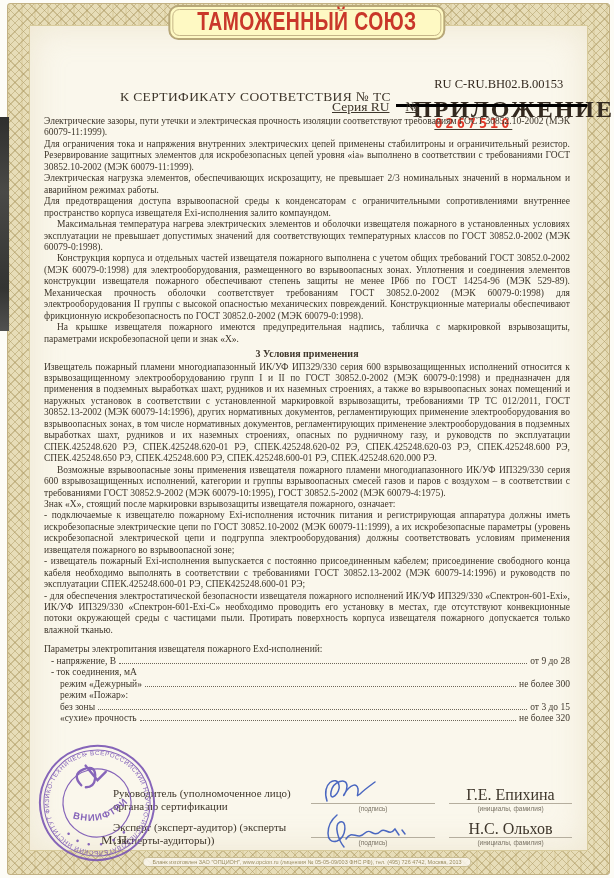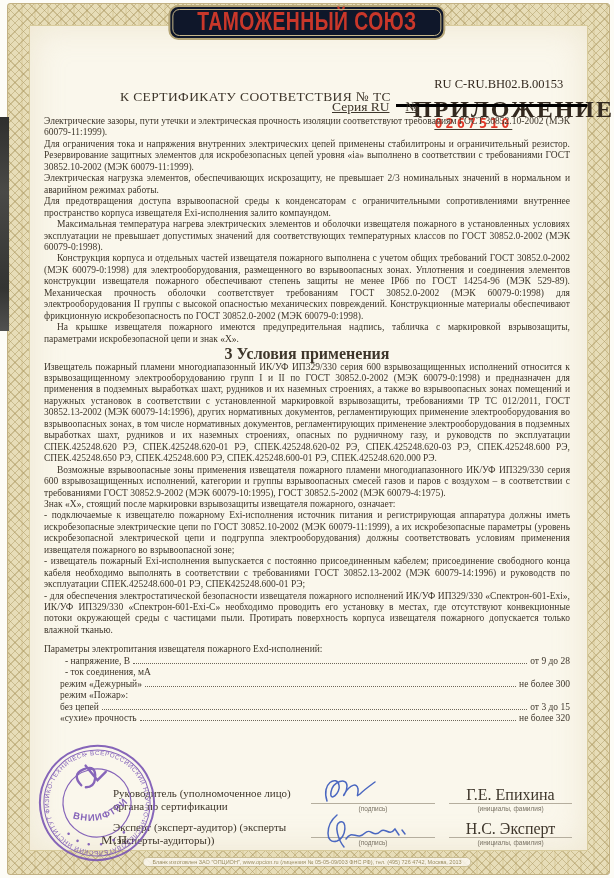--- a/index.html
+++ b/index.html
@@ -19,7 +19,7 @@
     background:linear-gradient(180deg,#2f2f2d,#4a4a47 35%,#343432 80%,#515150);}
   
   .banner{position:absolute;top:5px;left:50%;transform:translateX(-50%);
-    background:#0f172a;border:2px solid #b7a778;border-radius:10px;padding:2px 12px 3px;z-index:6;}
+    background:#fef9c3;border:2px solid #b7a778;border-radius:10px;padding:2px 12px 3px;z-index:6;}
   .banner::after{content:"";position:absolute;inset:2px;border:1px solid #c6b689;border-radius:7px;}
   .banner .btxt{display:inline-block;font-family:"Liberation Sans",sans-serif;font-weight:700;
     font-size:22px;color:#c9372a;letter-spacing:.5px;transform:scale(.88,1.16);white-space:nowrap;}

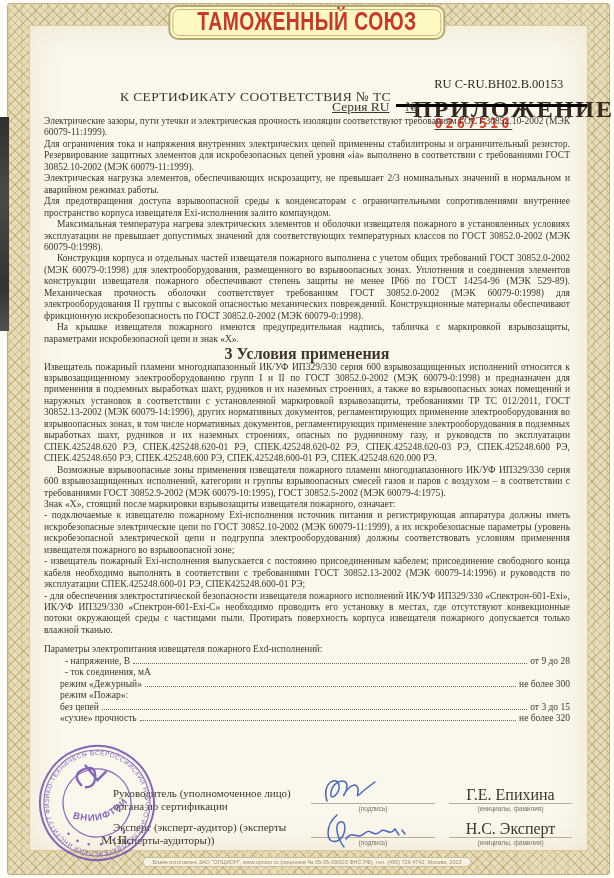--- a/index.html
+++ b/index.html
@@ -37,7 +37,7 @@
     line-height:11.45px;text-align:justify;color:#3e362b;}
   .bodytxt p{margin:0;}
   .bodytxt p.ind{text-indent:13px;}
-  .sechead{text-align:center;font-weight:700;font-size:16px;margin:3px 0 2px;}
+  .sechead{text-align:center;font-weight:700;font-size:10px;margin:3px 0 2px;}
   .ptitle{margin-top:8px !important;}
   .prow{display:flex;align-items:baseline;}
   .prow .lbl,.prow .val{white-space:nowrap;}

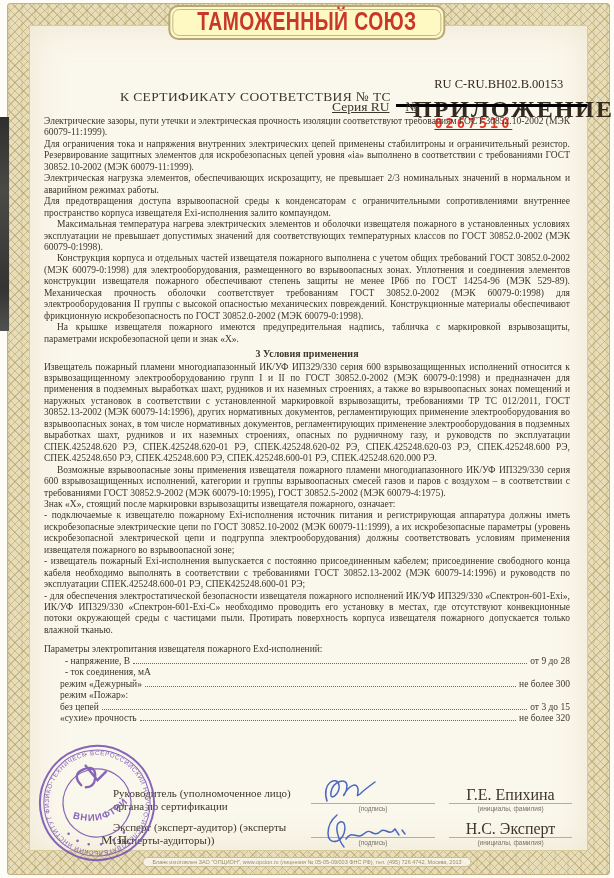--- a/index.html
+++ b/index.html
@@ -43,7 +43,7 @@
   .prow .lbl,.prow .val{white-space:nowrap;}
   .prow .dots{flex:1;border-bottom:1px dotted #6d6659;margin:0 3px 2px;}
   .prow.nol .dots,.prow.nol .val{visibility:hidden;}
-  .prow.d1{margin-left:21px;}
+  .prow.d1{margin-left:7px;}
   .prow.d2{margin-left:16px;}
   
   .sigblock{position:absolute;left:113px;top:787px;width:459px;z-index:2;}

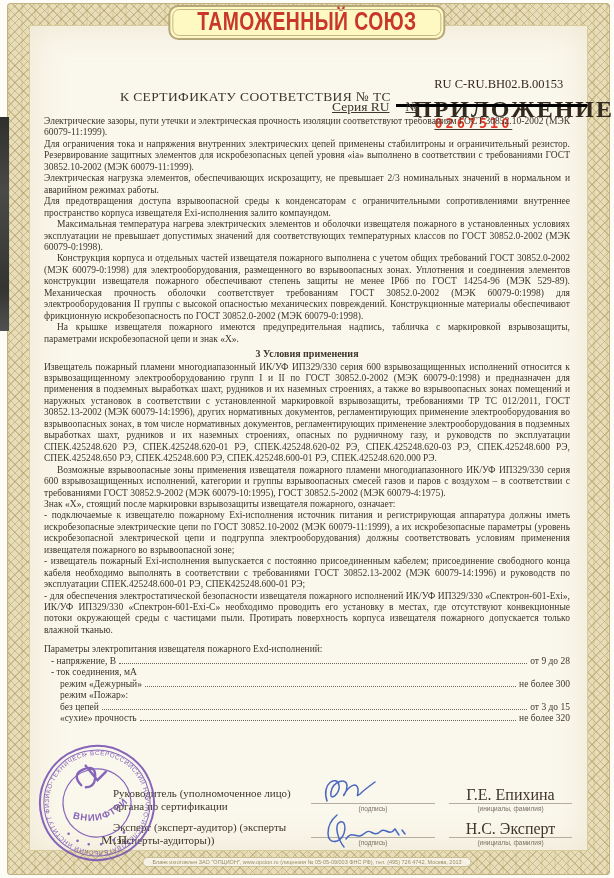--- a/index.html
+++ b/index.html
@@ -133,7 +133,7 @@
       <span class="val"></span>
     </div>
     <div class="prow d2">
-      <span class="lbl">без цепей</span>
+      <span class="lbl">без зоны</span>
       <span class="dots"></span>
       <span class="val">от 3 до 15</span>
     </div>

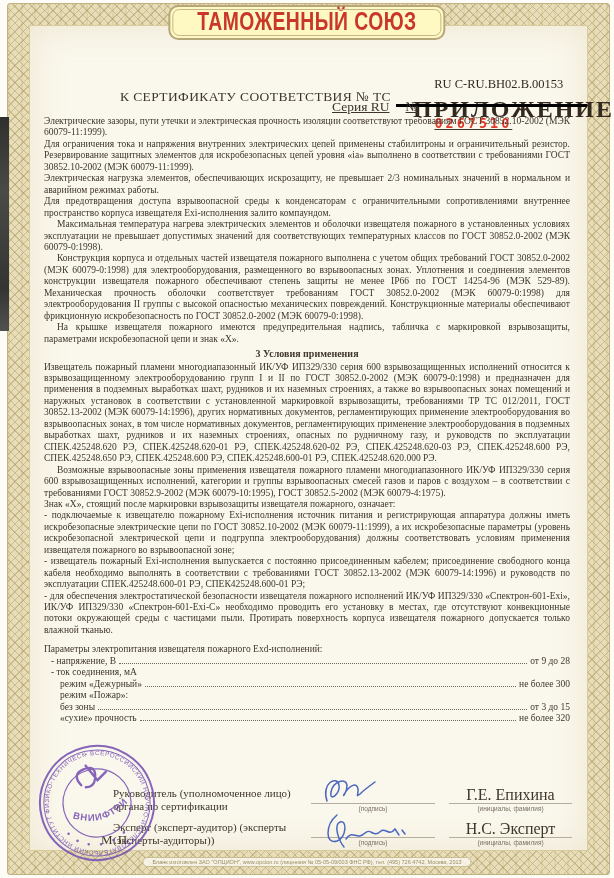--- a/index.html
+++ b/index.html
@@ -172,7 +172,7 @@
         <div class="cap">(подпись)</div>
       </div>
       <div class="namecell">
-        <div class="nm">Н.С. Эксперт</div>
+        <div class="nm">Н.С. Ольхов</div>
         <div class="line"></div>
         <div class="cap">(инициалы, фамилия)</div>
       </div>

